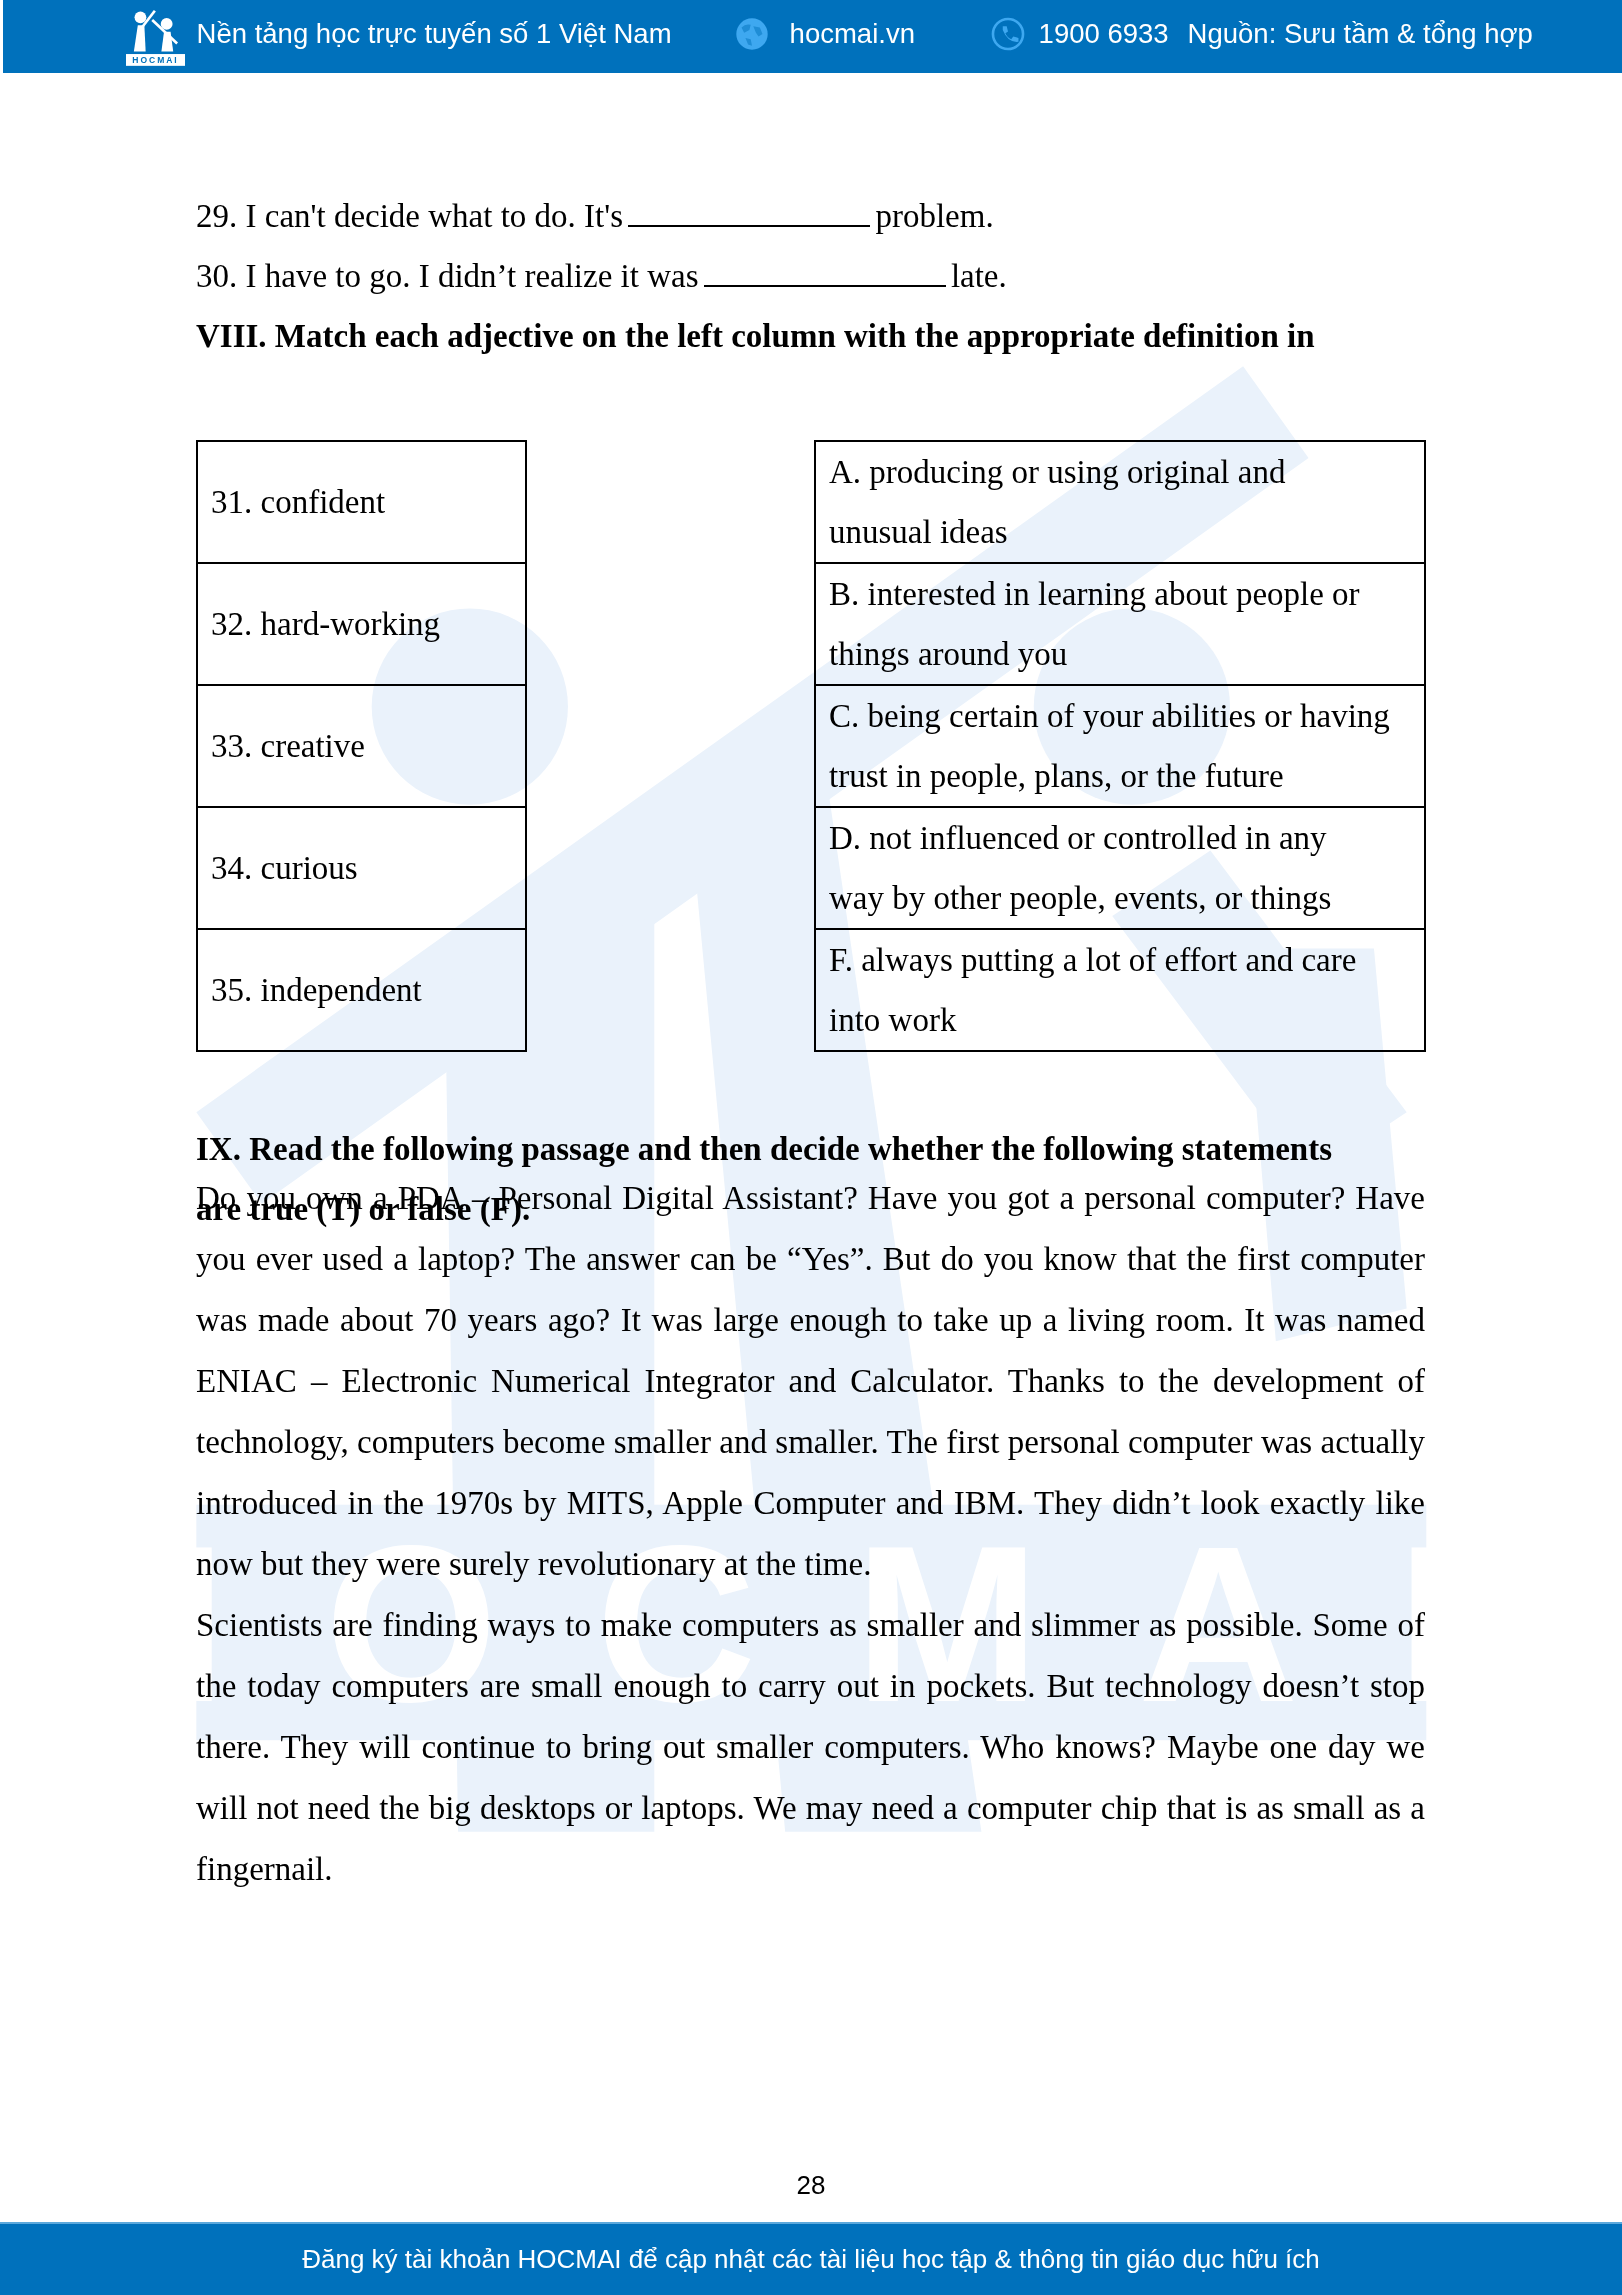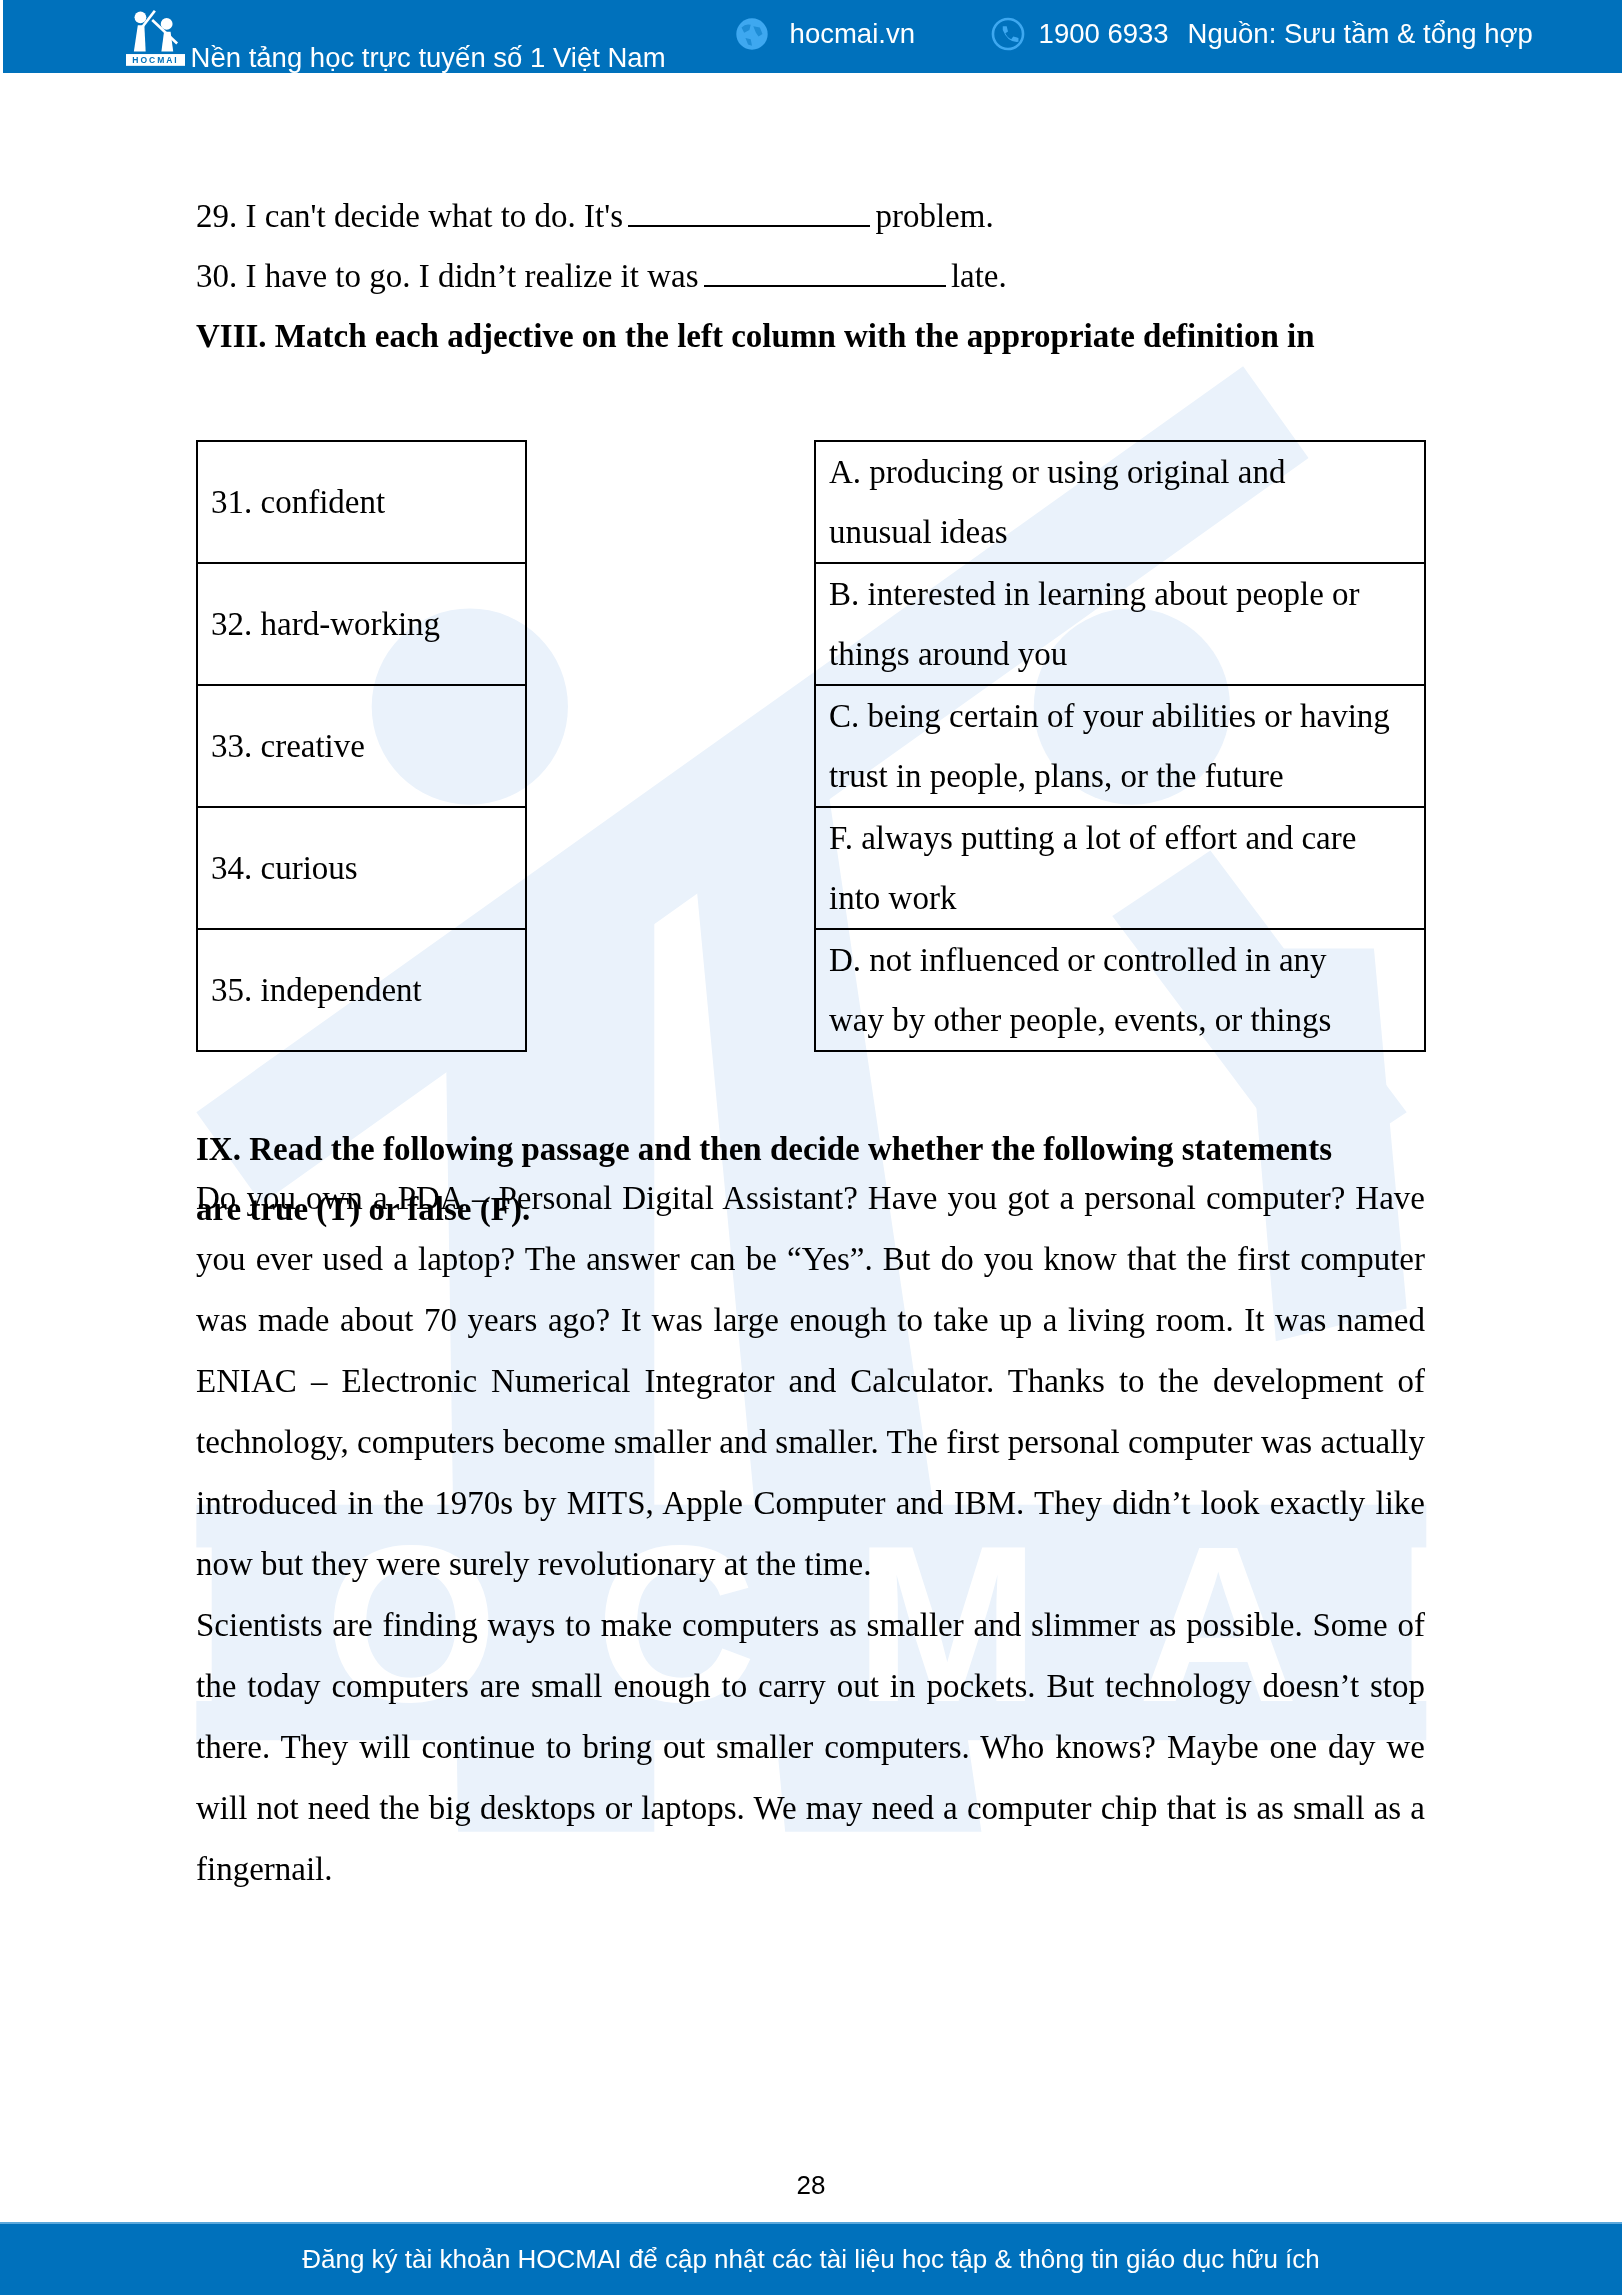--- a/index.html
+++ b/index.html
@@ -63,7 +63,7 @@
     <rect x="0" y="70" width="90" height="18" fill="#fff"></rect>
     <text x="45" y="84" text-anchor="middle" font-family="Liberation Sans, sans-serif" font-weight="bold" font-size="13" fill="#0071bc" letter-spacing="3">HOCMAI</text>
   </svg>
-  <span class="header-item" style="left:188px;margin-top:24px;">Nền tảng học trực tuyến số 1 Việt Nam</span>
+  <span class="header-item" style="left:194px;">Nền tảng học trực tuyến số 1 Việt Nam</span>
 
   <svg class="hi-icon" style="left:732px;" viewBox="0 0 52 52">
     <circle cx="26" cy="26" r="24" fill="#3ea8f0"></circle>

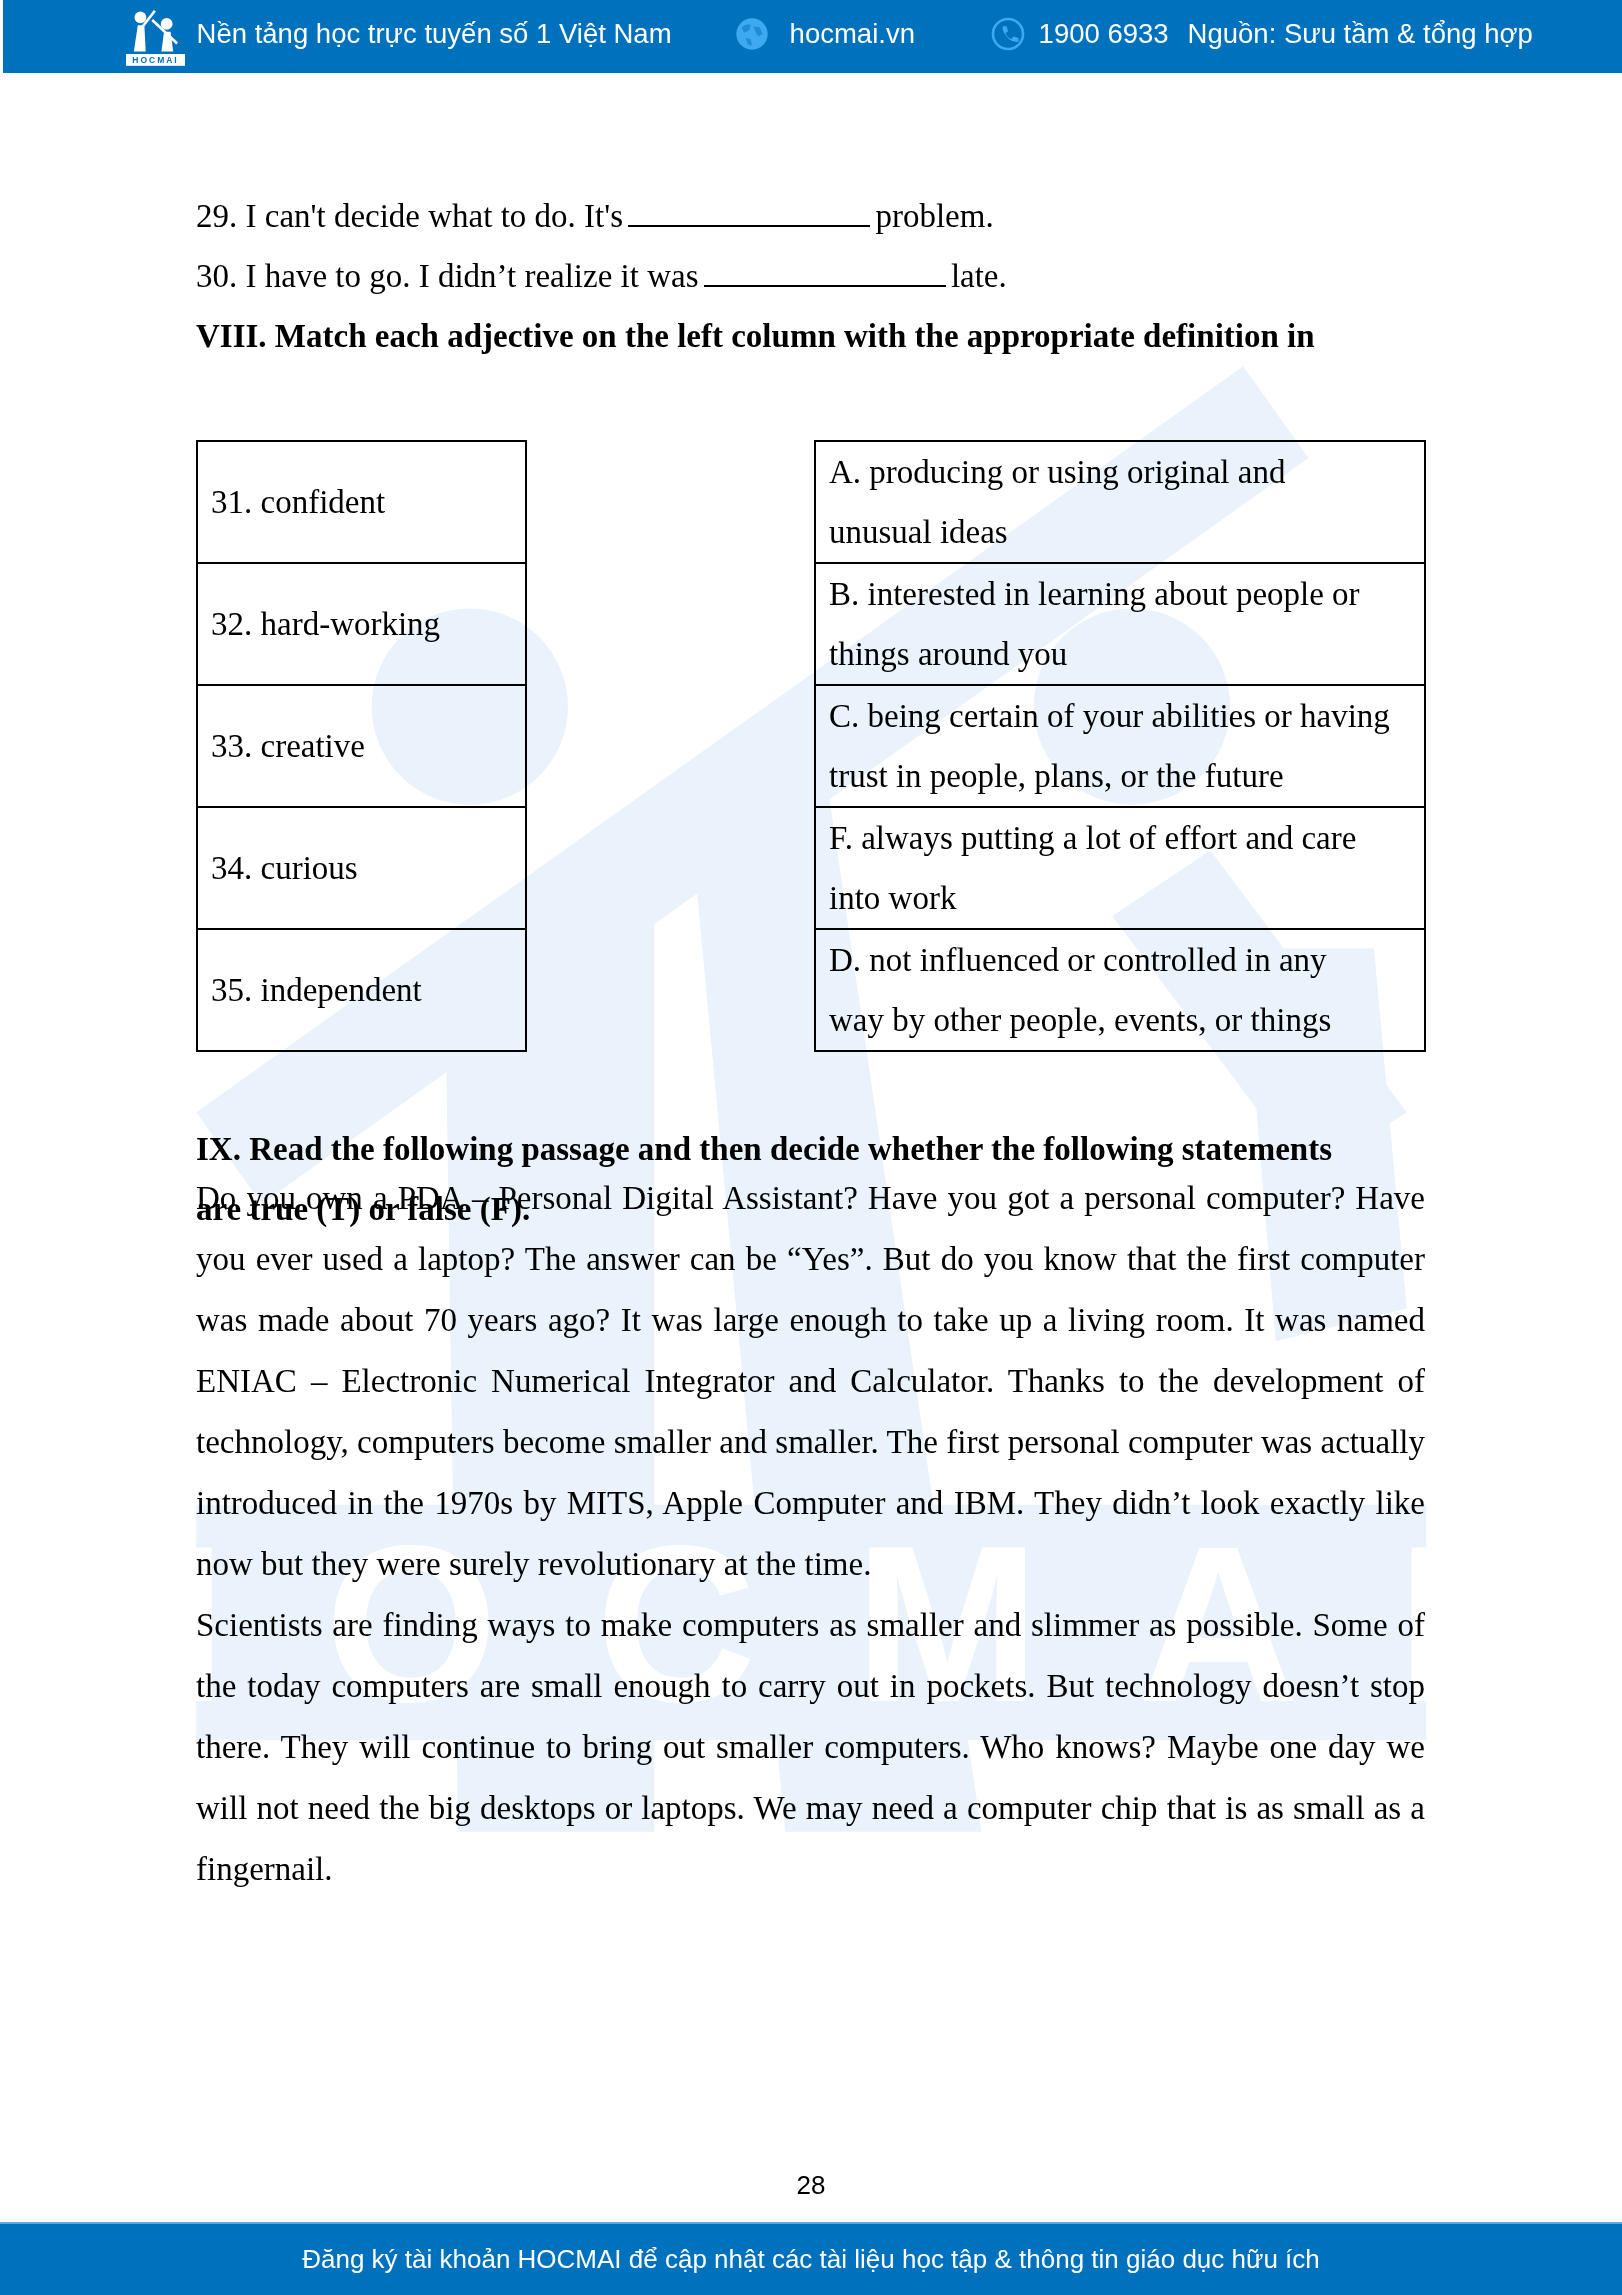--- a/index.html
+++ b/index.html
@@ -134,14 +134,14 @@
       </tr>
   <tr>
         <td>
-    <div>F. always putting a lot of effort and care</div>
-    <div>into work</div>
+    <div>D. not influenced or controlled in any</div>
+    <div>way by other people, events, or things</div>
   </td>
       </tr>
   <tr>
         <td>
-    <div>D. not influenced or controlled in any</div>
-    <div>way by other people, events, or things</div>
+    <div>F. always putting a lot of effort and care</div>
+    <div>into work</div>
   </td>
       </tr>
 </tbody>

